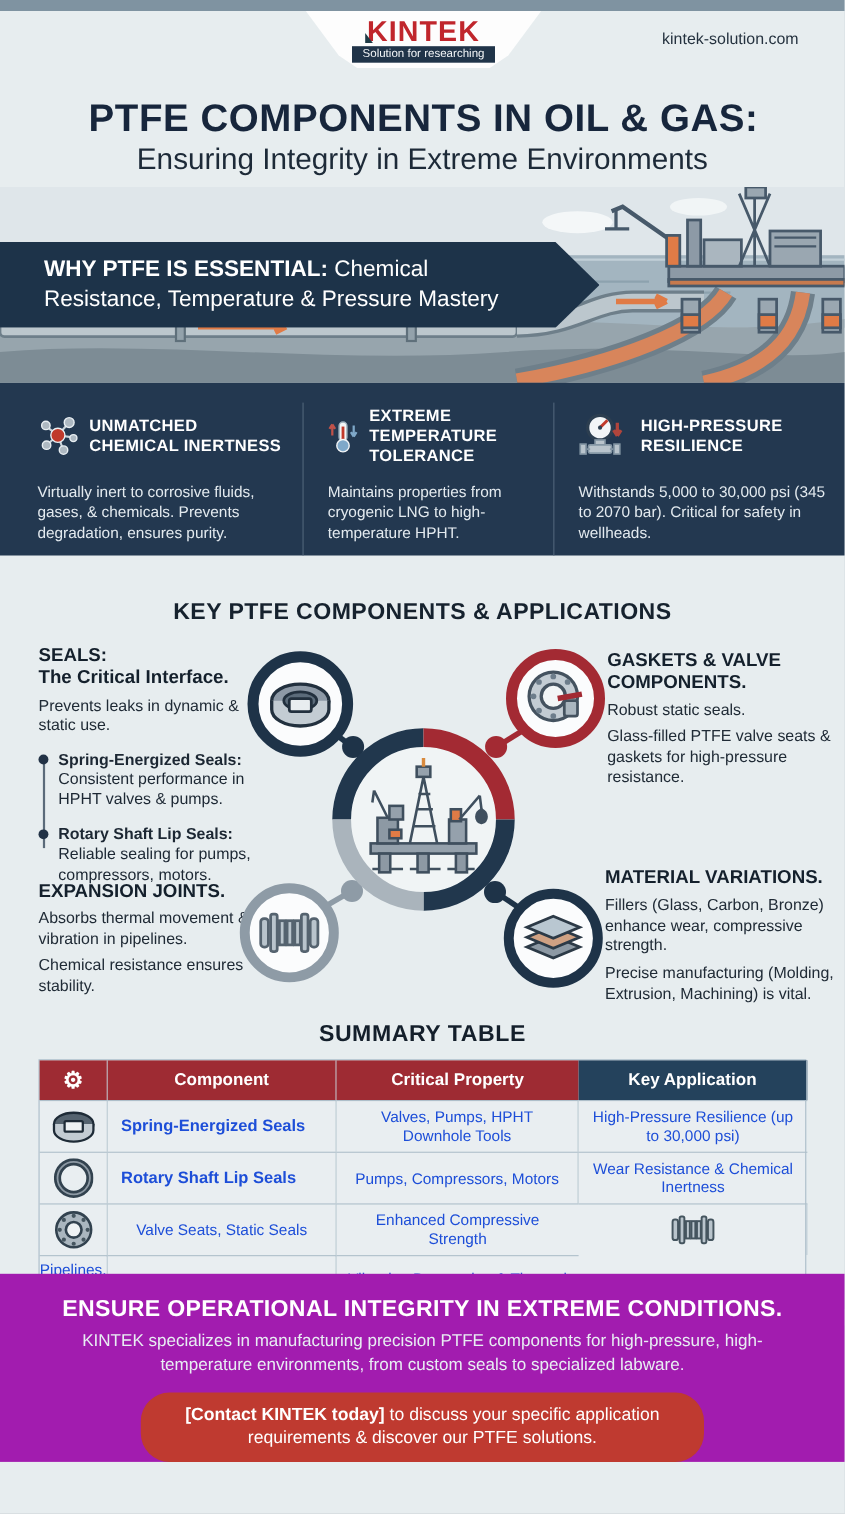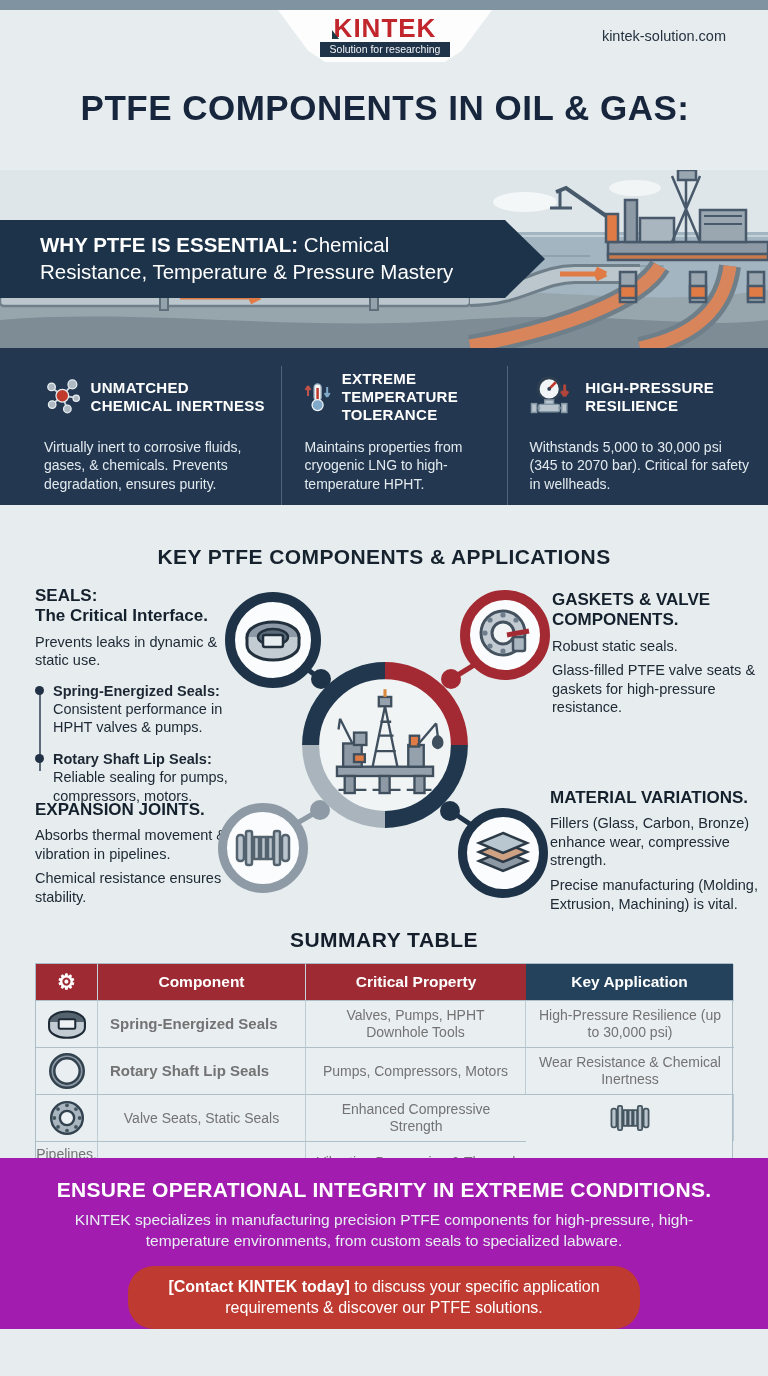--- a/index.html
+++ b/index.html
@@ -108,6 +108,7 @@
   <div class="website">kintek-solution.com</div>
 
   <div class="title-main">PTFE COMPONENTS IN OIL &amp; GAS:</div>
+  <div class="title-sub">Ensuring Integrity in Extreme Environments</div>
 
   <div class="hero">
     <svg width="768" height="178" viewBox="0 0 768 178">

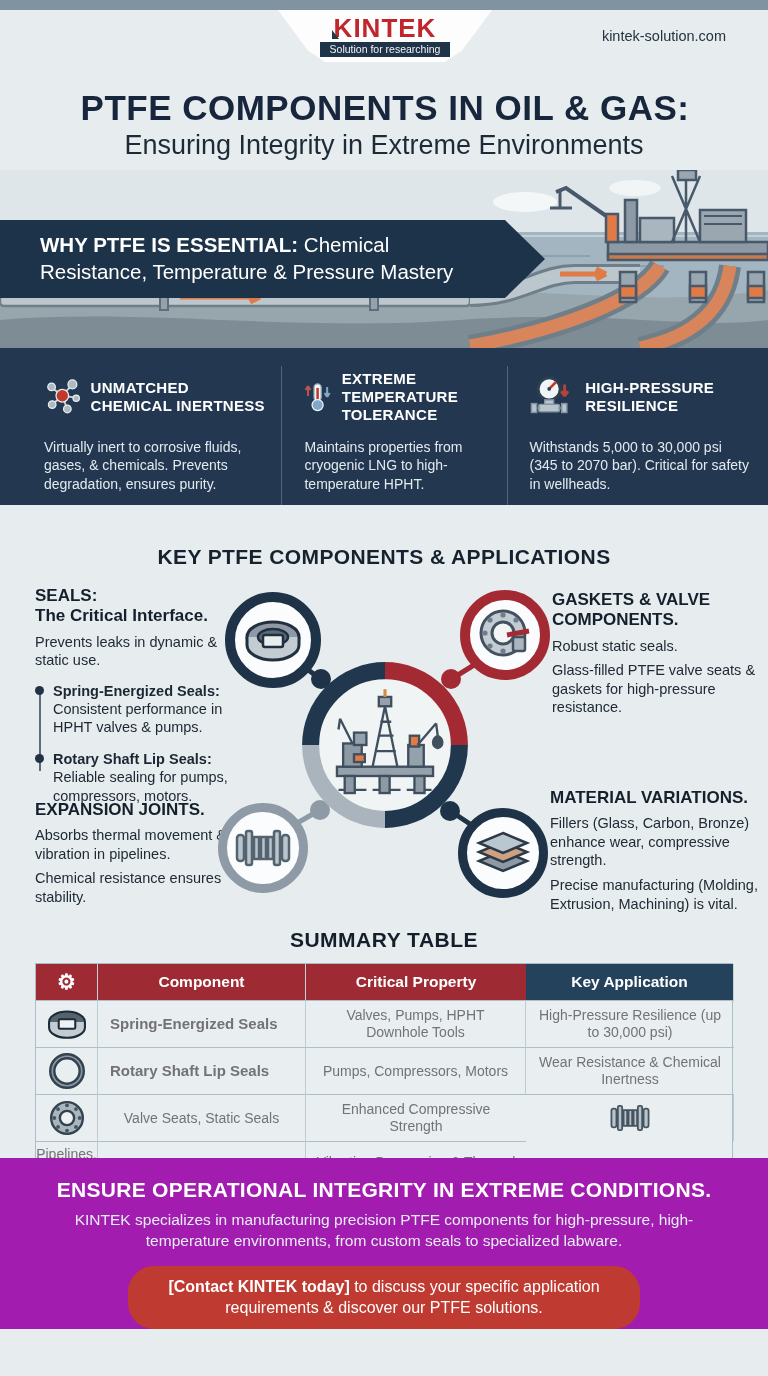--- a/index.html
+++ b/index.html
@@ -35,7 +35,7 @@
 
   
   .pillars { position:absolute; left:0; top:348px; width:768px; height:157px; background:#233850;
-    display:flex; padding:18px 0 0 10px; }
+    display:flex; padding:18px 0 0 0; }
   .pillar { padding:0 16px 0 34px; }
   .pillar.p1 { width:276px; border-right:1px solid #51657a; }
   .pillar.p2 { width:228px; border-right:1px solid #51657a; padding-left:22px; }

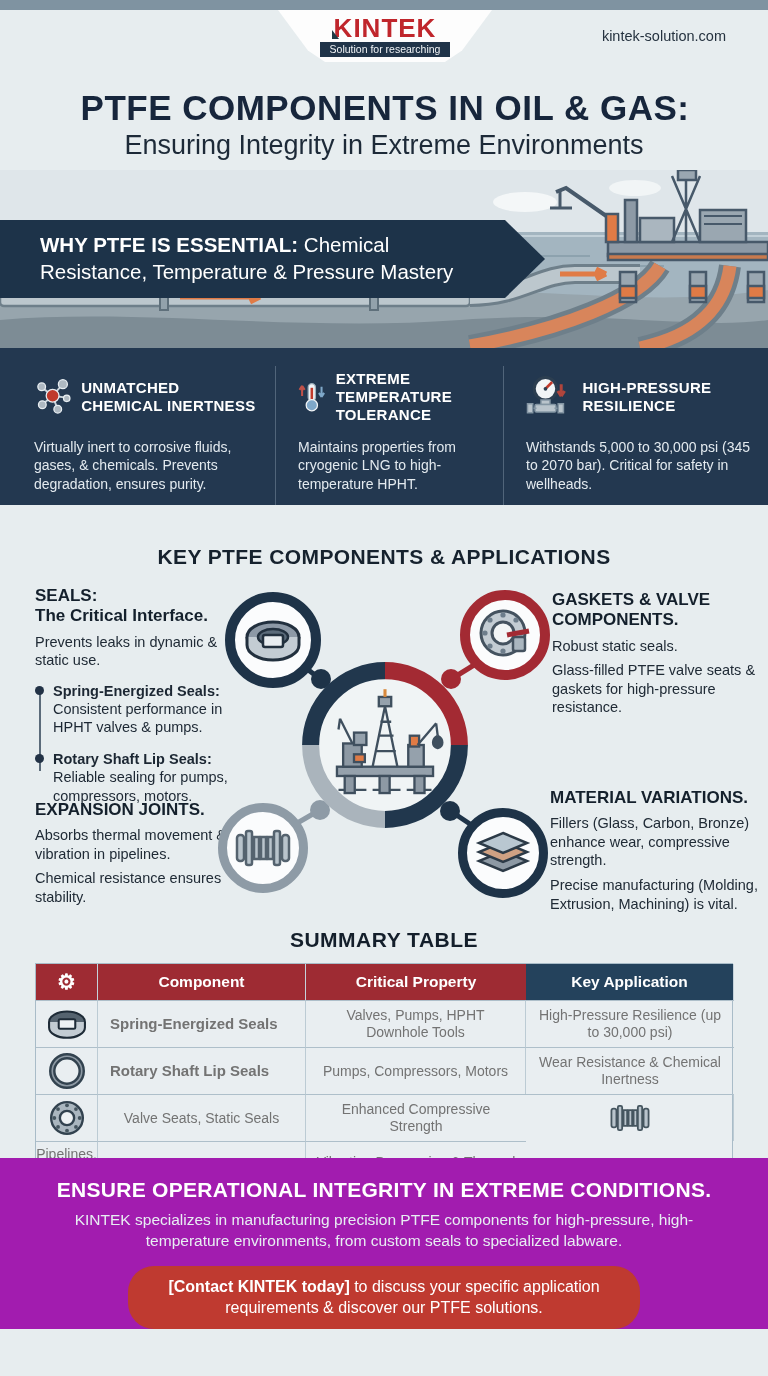--- a/index.html
+++ b/index.html
@@ -79,7 +79,7 @@
   .th.red { background:#9e2b33; }
   .th.navy { background:#24425c; }
   .td { border-top:1px solid #aebfca; border-right:1px solid #bccbd4; display:flex; align-items:center;
-    font-size:14px; color:#737373; padding:4px 8px; min-height:47px; justify-content:center; text-align:center; line-height:1.2; }
+    font-size:14px; color:#1d4ed8; padding:4px 8px; min-height:47px; justify-content:center; text-align:center; line-height:1.2; }
   .td.icon-cell { justify-content:center; }
   .td.comp-cell { justify-content:flex-start; text-align:left; font-weight:800; font-size:15px; padding-left:12px; flex-direction:column; align-items:flex-start; justify-content:center; }
   .td .sub { font-weight:400; font-size:14px; }

